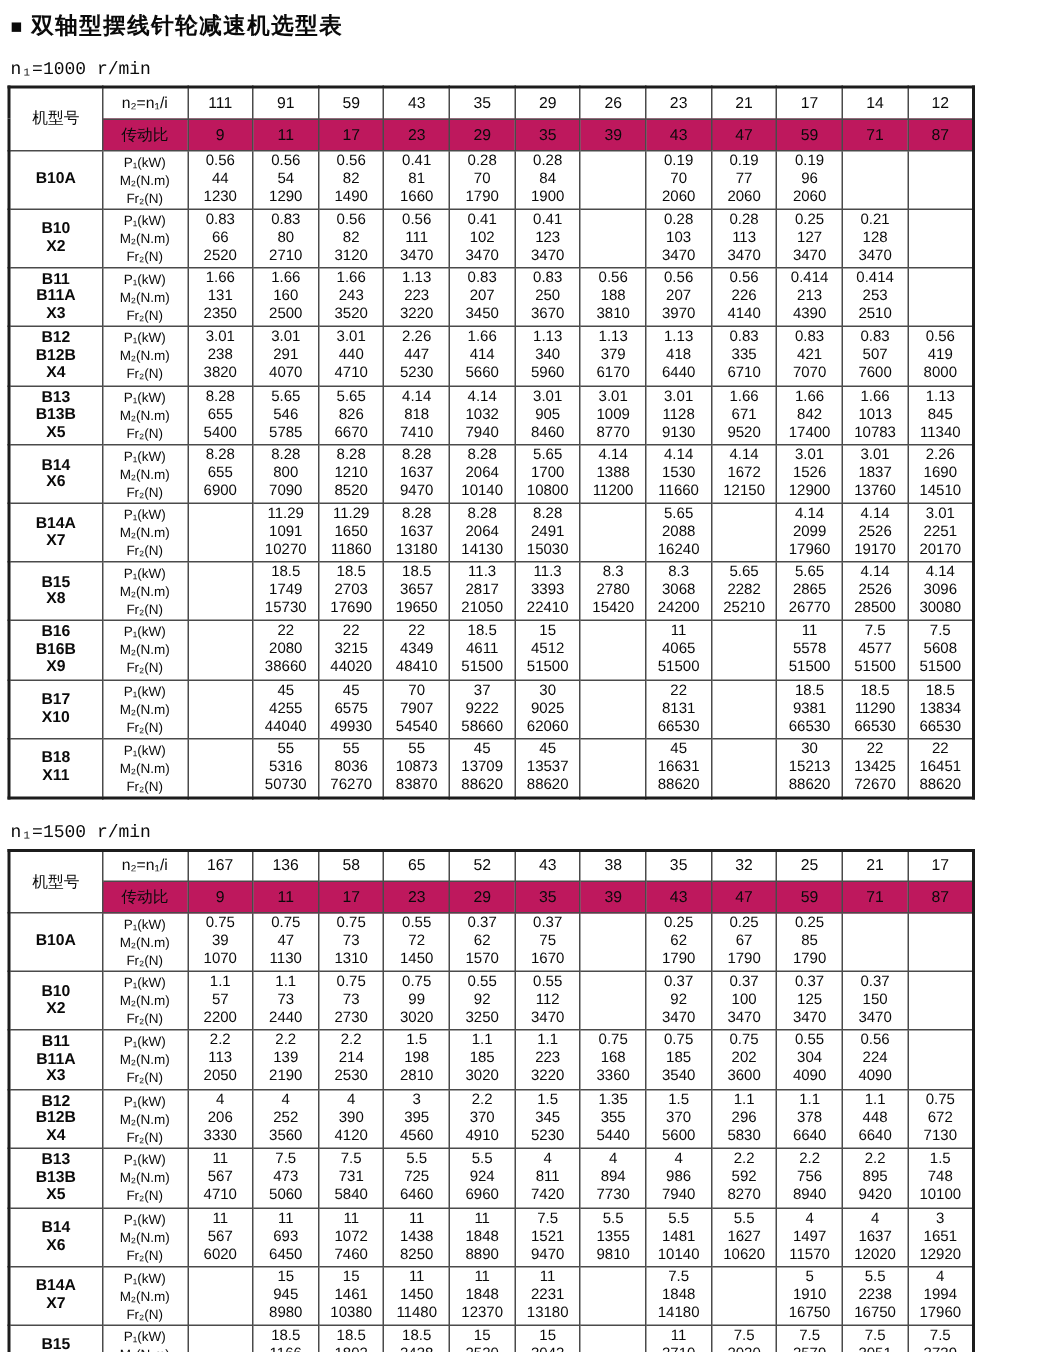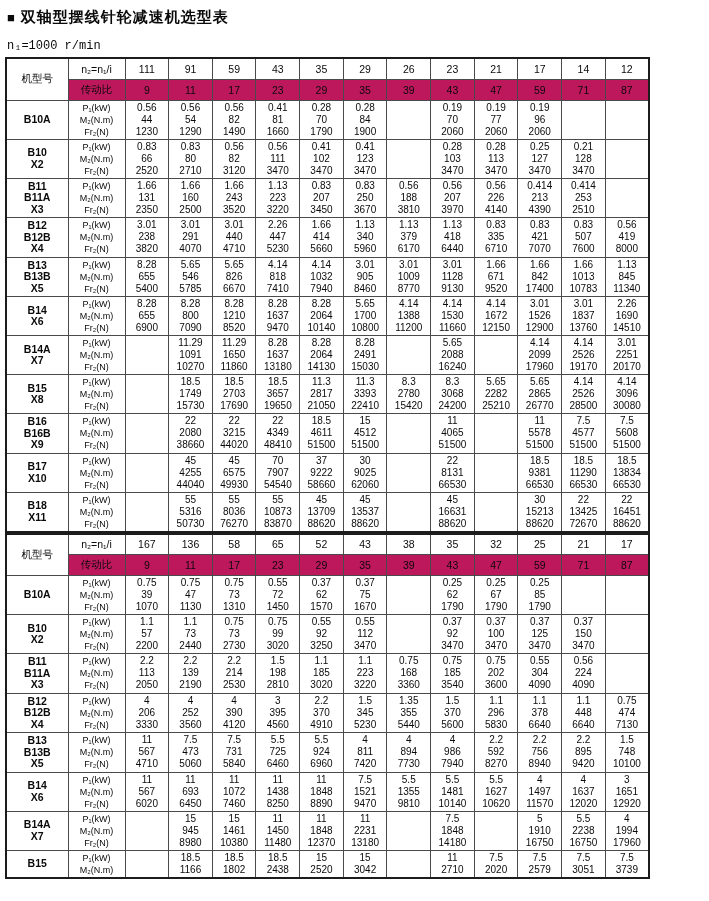--- a/index.html
+++ b/index.html
@@ -870,6 +870,7 @@
       </tbody>
     </table>
 
+  <div class="caption second">n₁=1500 r/min</div>
   <table>
       <colgroup>
         <col style="width: 62px;">

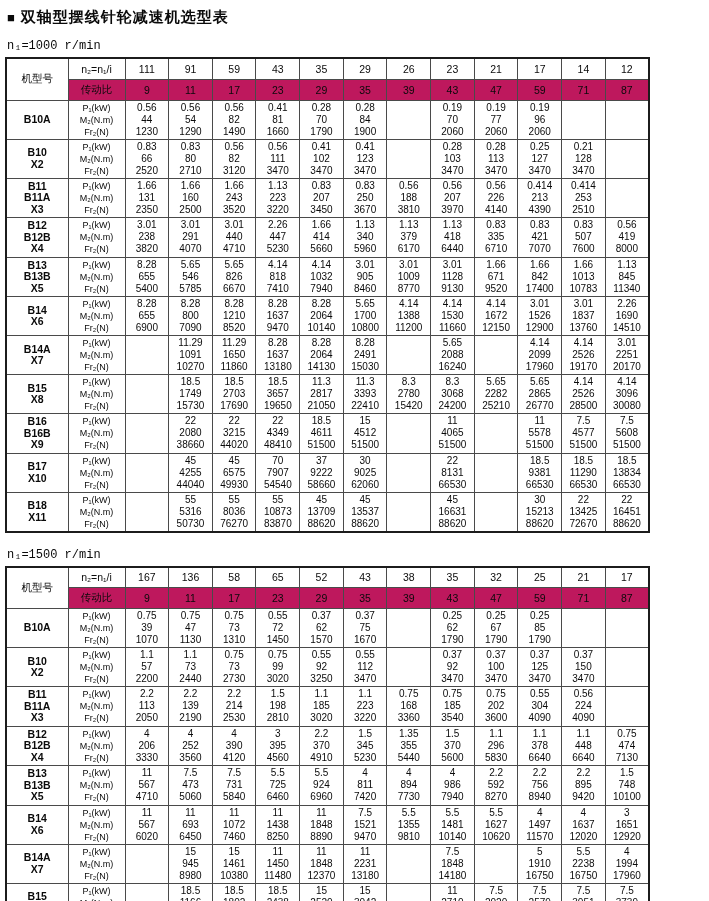--- a/index.html
+++ b/index.html
@@ -1203,7 +1203,7 @@
           </td>
           <td class="datacell">
             <div class="cline">0.75</div>
-            <div class="cline">474</div>
+            <div class="cline">672</div>
             <div class="cline">7130</div>
           </td>
         </tr>

